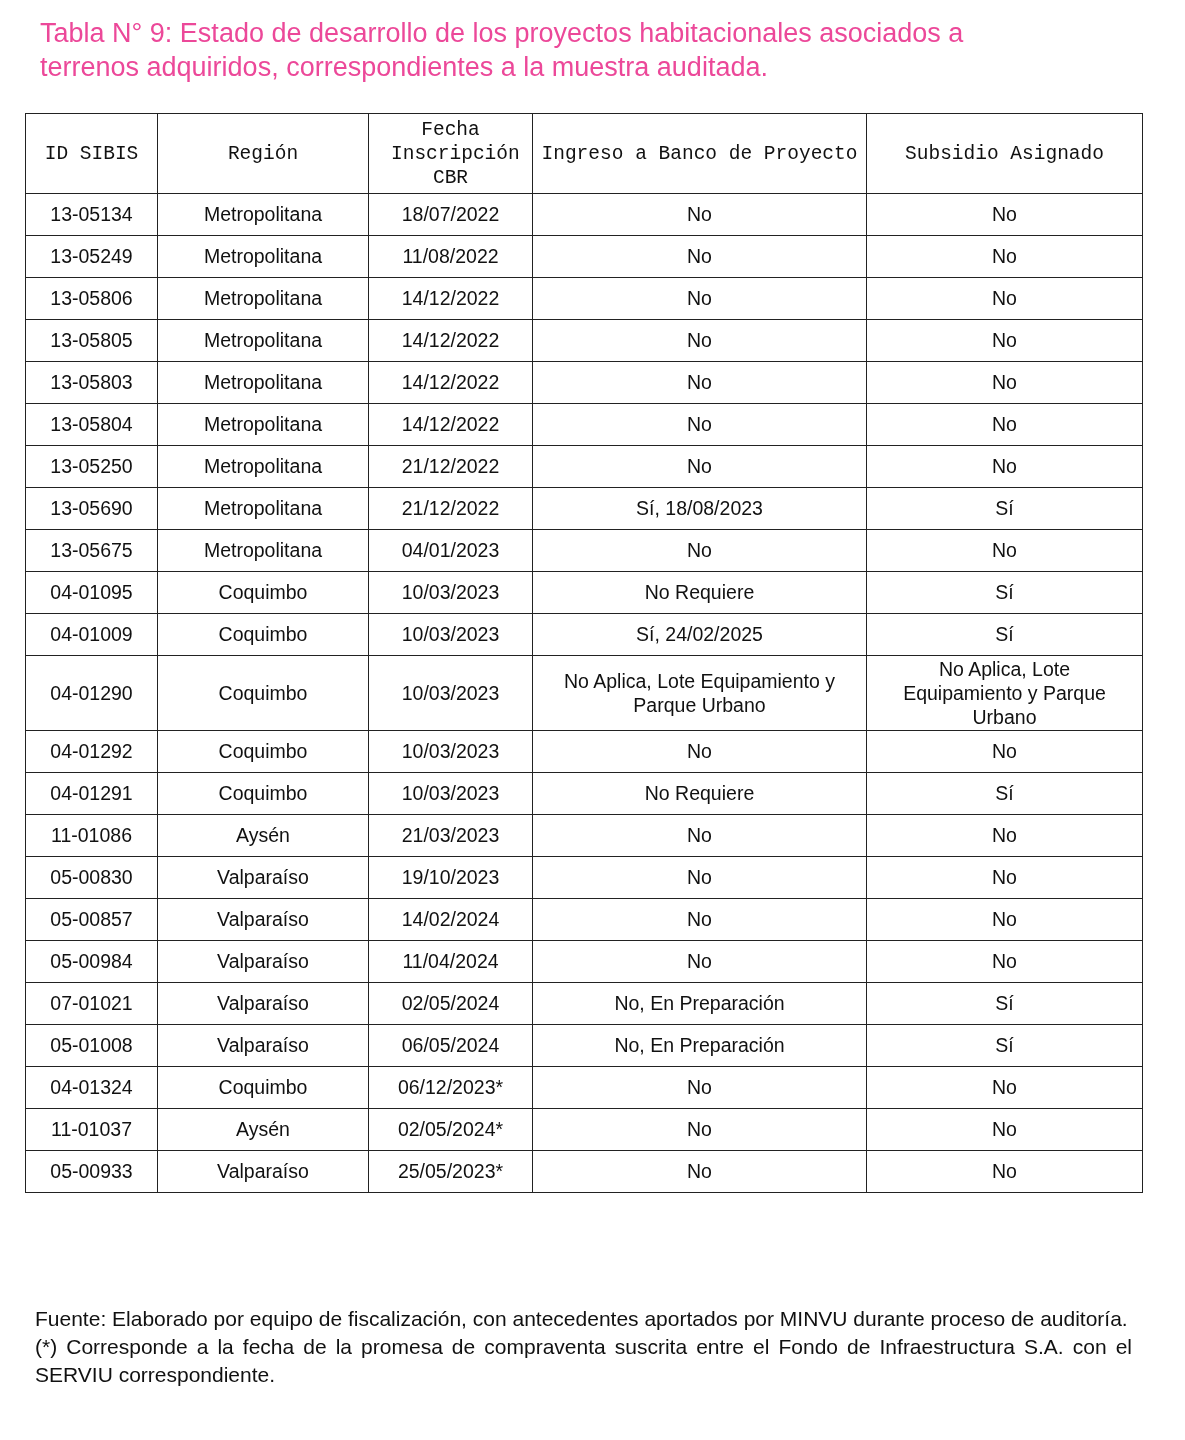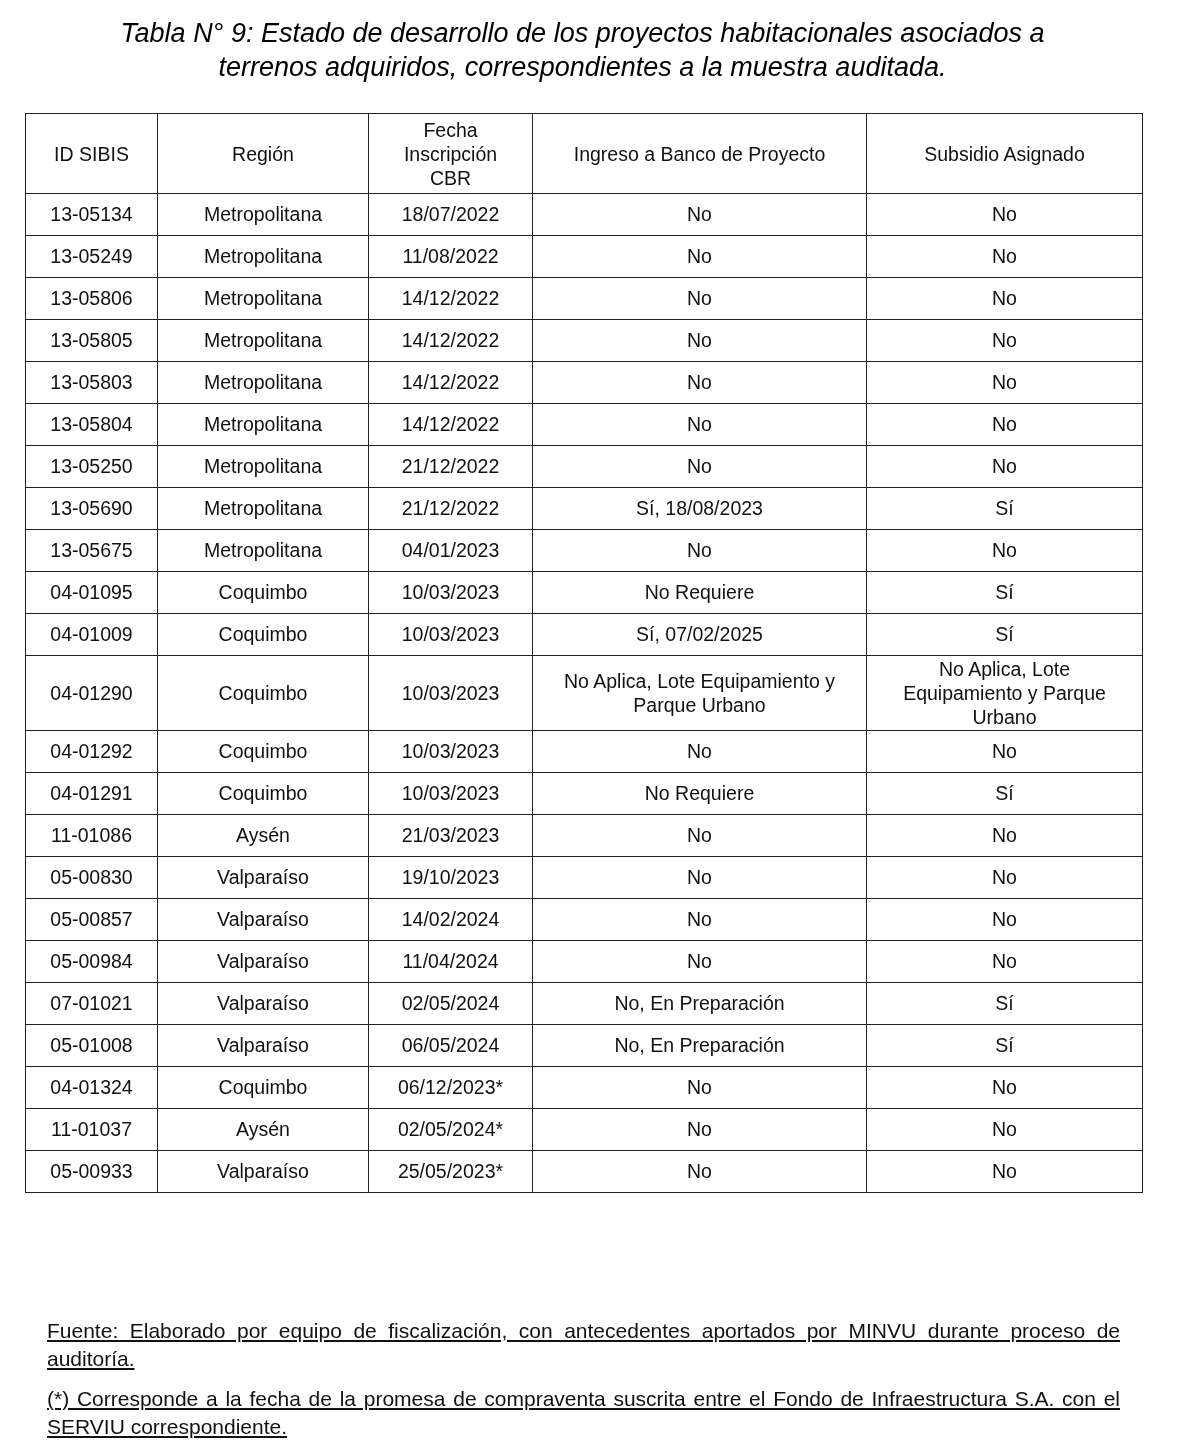--- a/index.html
+++ b/index.html
@@ -9,7 +9,7 @@
   }
   .title {
     position: absolute; left: 40px; width: 1085px; top: 16px;
-    text-align: center; font-size: 27px; line-height: 34px; color: #000000; font-style: italic;
+    text-align: left; font-size: 27px; line-height: 34px; color: #ec4899;
   }
   .title span { display: block; }
   table.data {

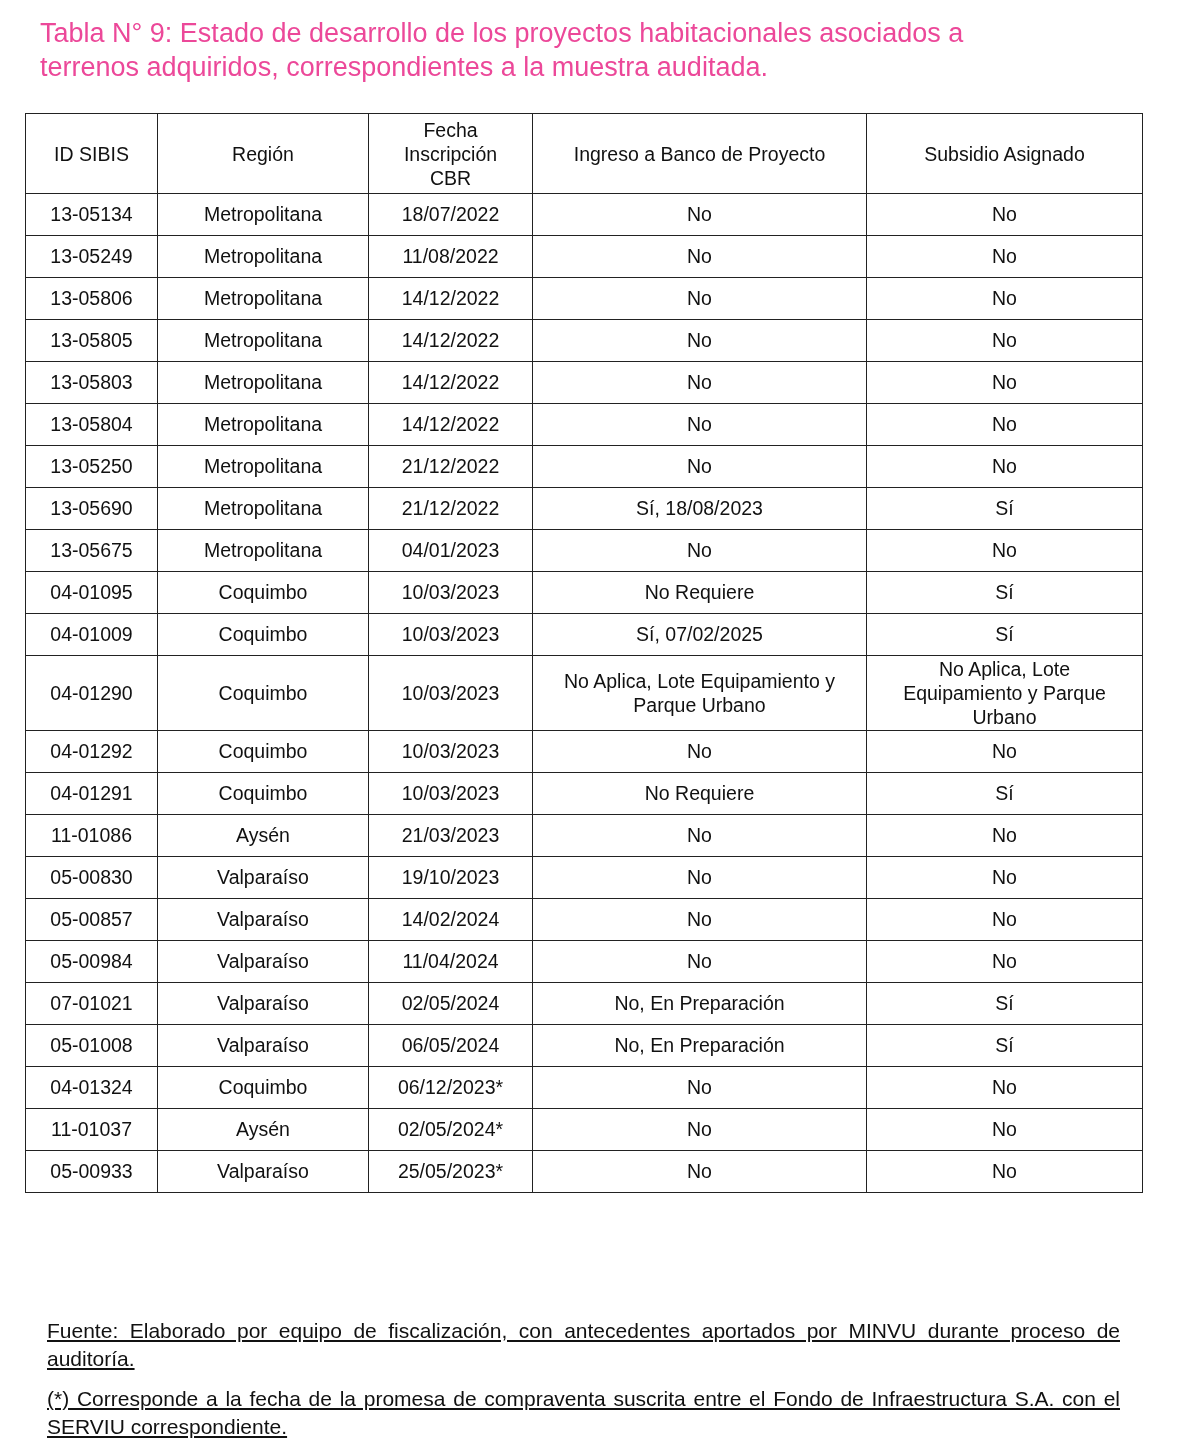--- a/index.html
+++ b/index.html
@@ -22,7 +22,7 @@
     text-align: center; vertical-align: middle;
     padding: 0 6px; font-weight: normal; line-height: 23px;
   }
-  table.data thead th { height: 79px; line-height: 24px; }
+  table.data thead th { height: 79px; line-height: 24px; font-family: Liberation Mono, monospace; }
   table.data tbody td { height: 41px; }
   table.data tbody tr.tall td { height: 74px; }
   table.data td.multi { line-height: 24px; }

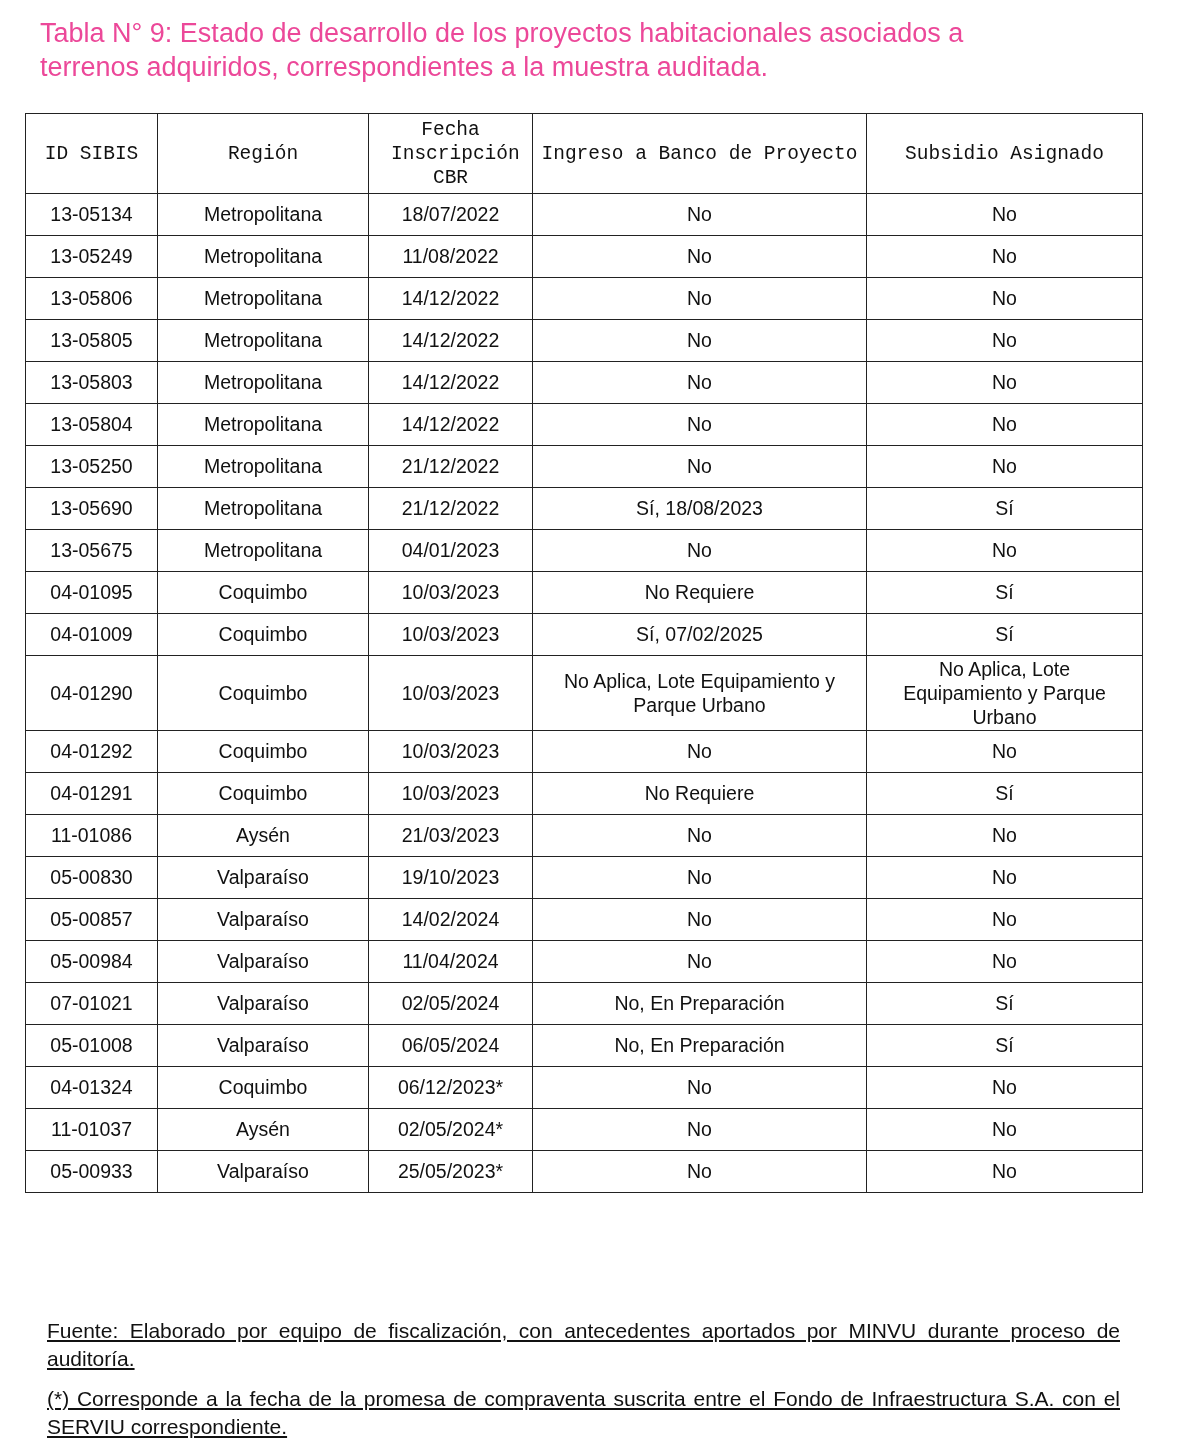--- a/index.html
+++ b/index.html
@@ -137,7 +137,7 @@
         <td>04-01009</td>
         <td>Coquimbo</td>
         <td>10/03/2023</td>
-        <td>Sí, 07/02/2025</td>
+        <td>Sí, 24/02/2025</td>
         <td>Sí</td>
       </tr>
       <tr class="tall">

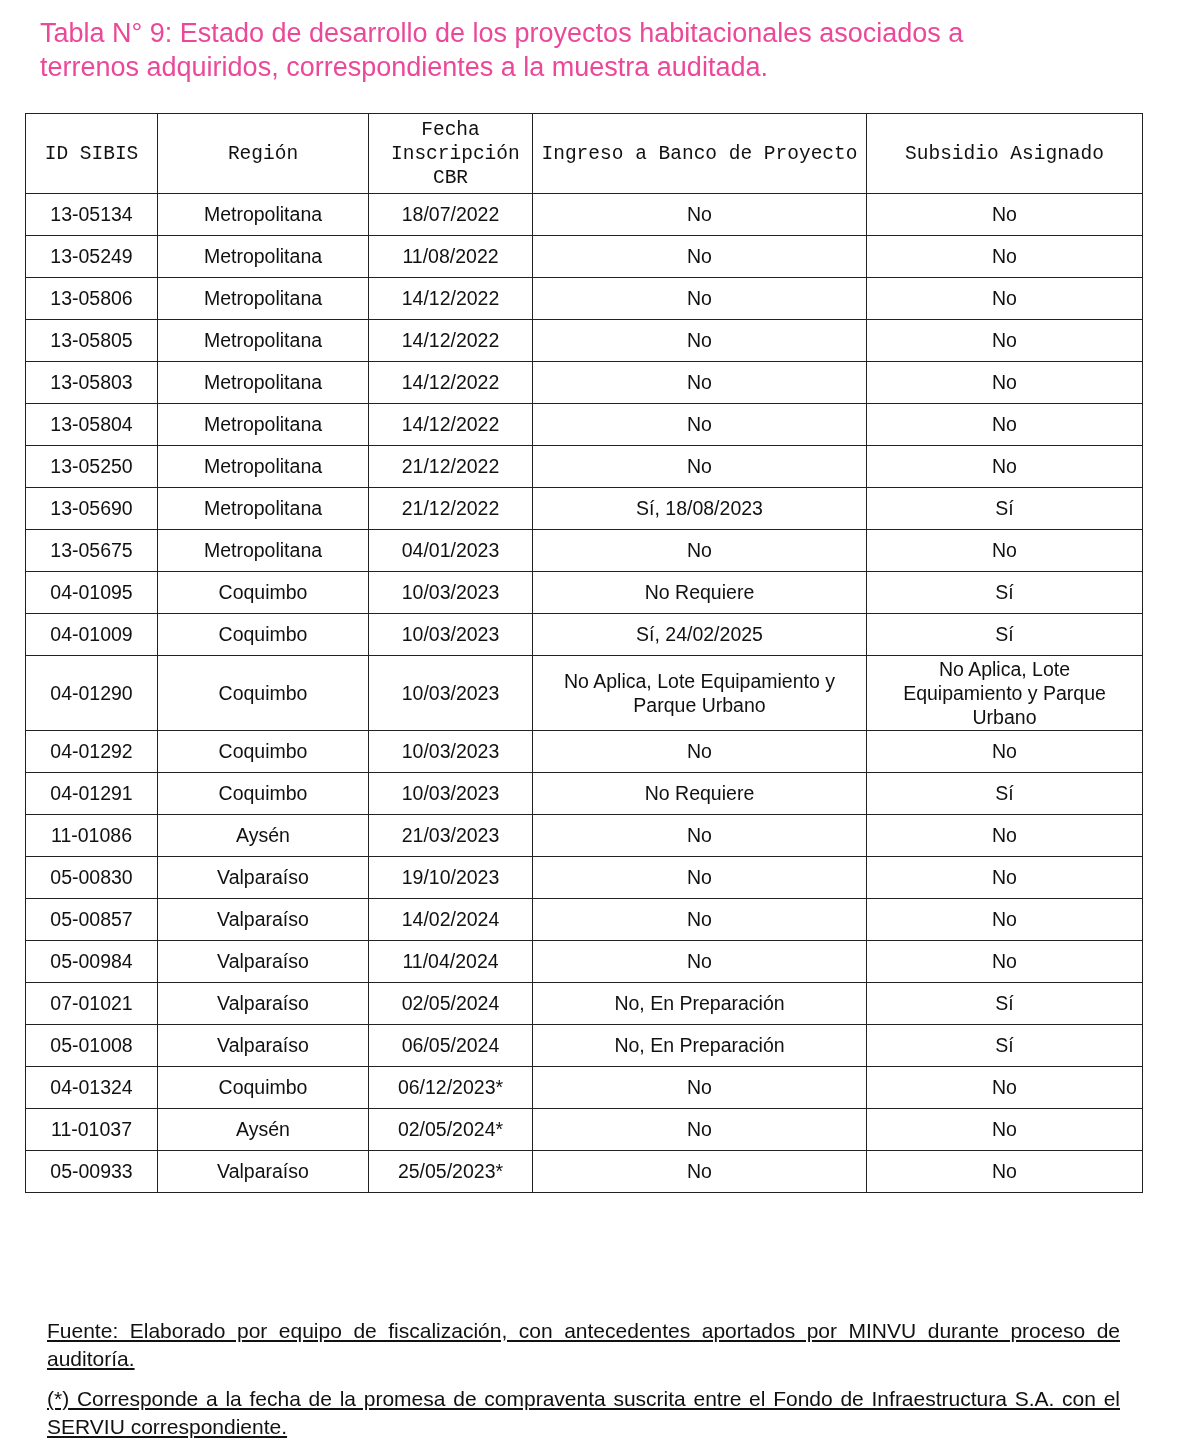--- a/index.html
+++ b/index.html
@@ -35,7 +35,7 @@
     position: absolute; left: 35px; width: 1097px; top: 1305px;
     font-size: 21px; line-height: 28px; text-align: justify; color: #111;
   }
-  .notes p { margin: 12px; text-decoration: underline; }
+  .notes p { margin: 0; }
 </style>
 </head>
 <body>

